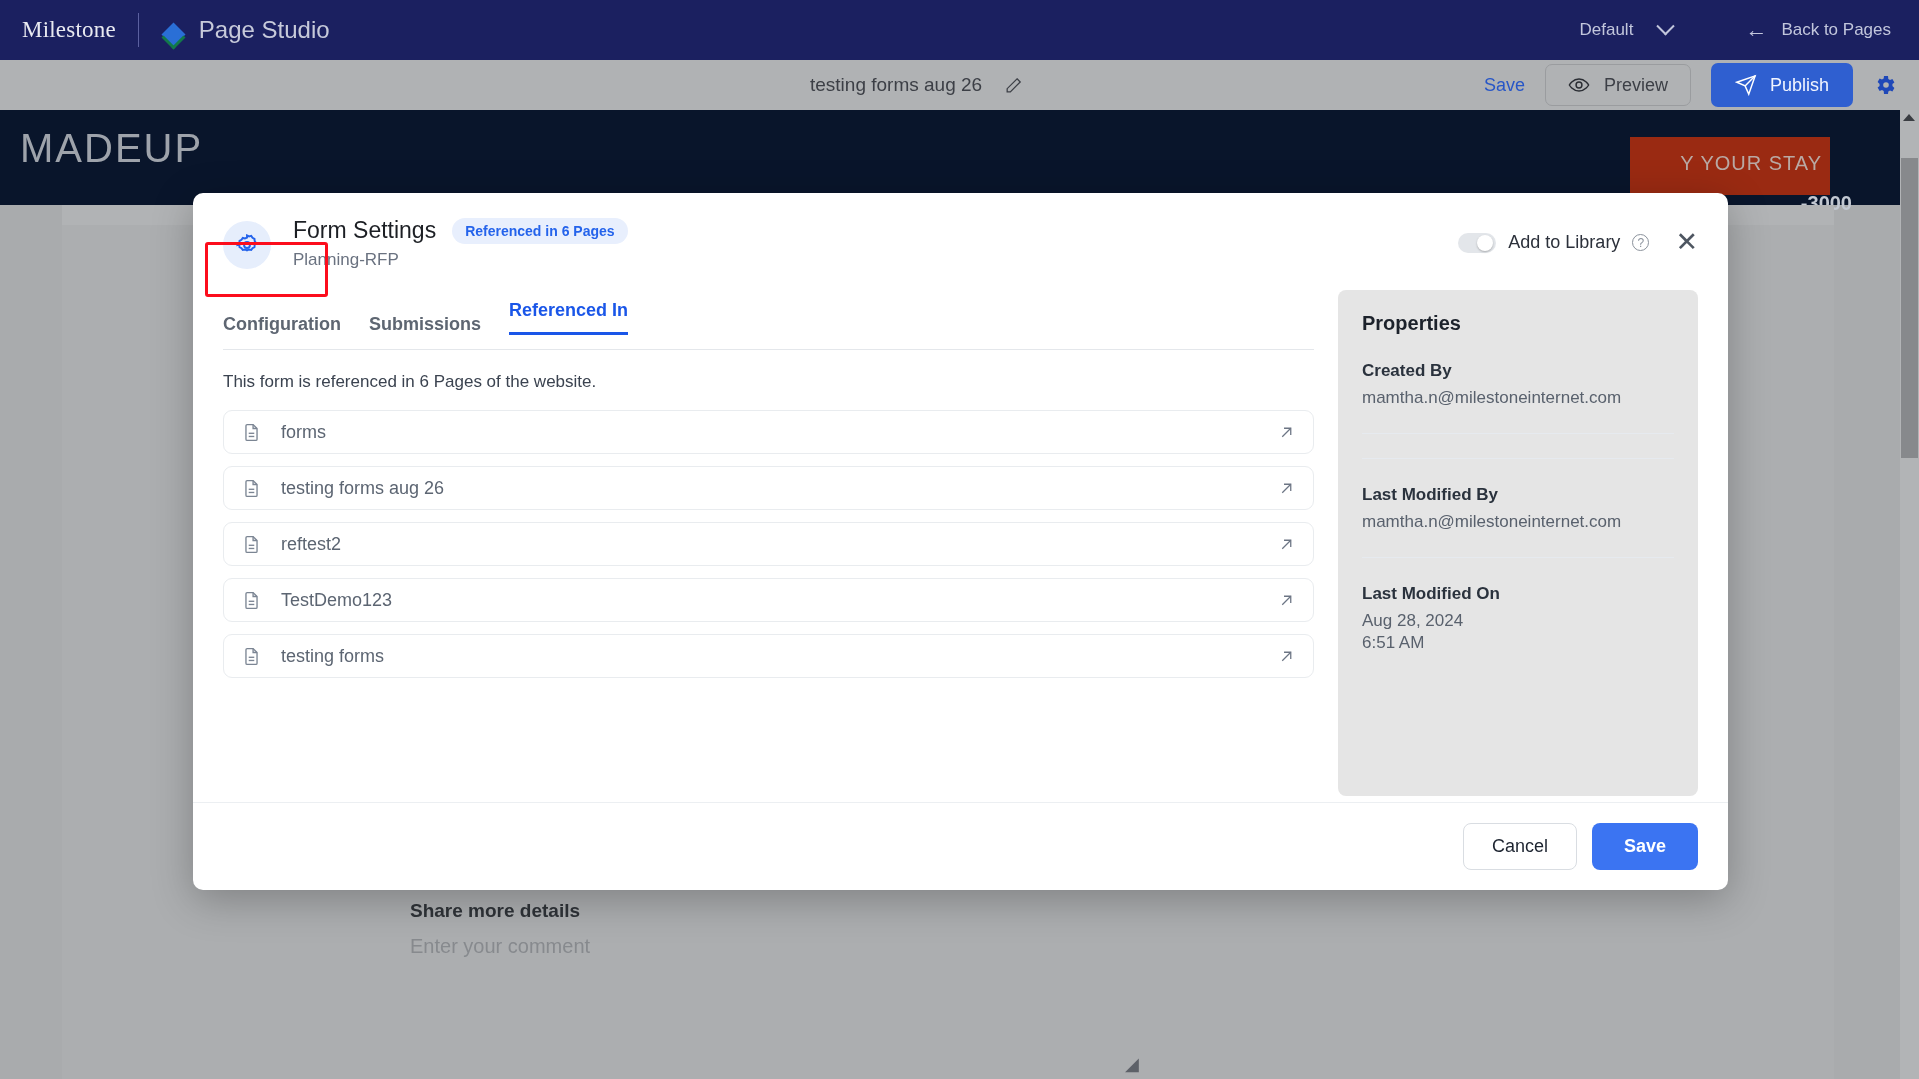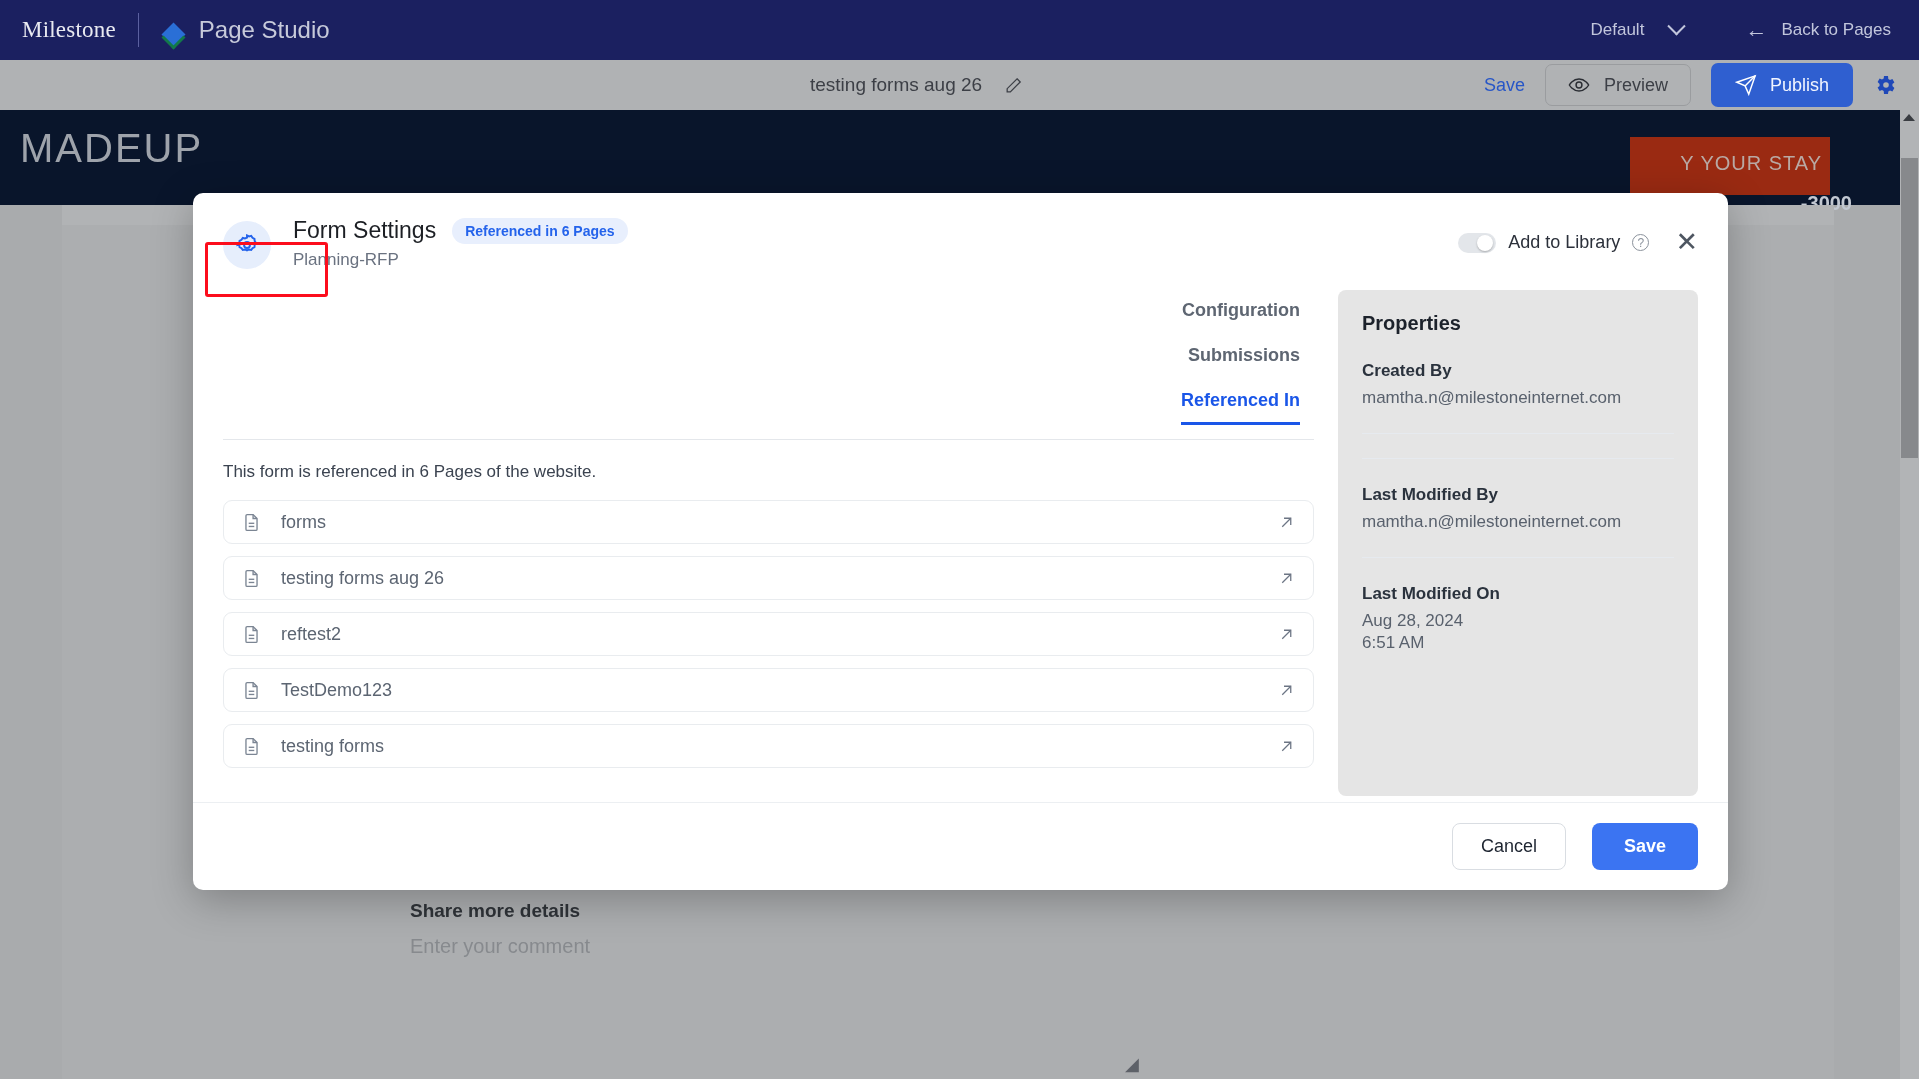--- a/index.html
+++ b/index.html
@@ -35,7 +35,7 @@
     transform: rotate(45deg);
   }
   .app-name { font-size: 24px; color: #c7cada; font-weight: 400; }
-  .topbar-right { margin-left: auto; display: flex; align-items: center; gap: 0; }
+  .topbar-right { margin-left: auto; display: flex; align-items: center; gap: 11px; }
   .env-select {
     display: flex; align-items: center; gap: 26px;
     color: #c2c6dc; font-size: 17px; padding: 6px 10px; cursor: pointer;

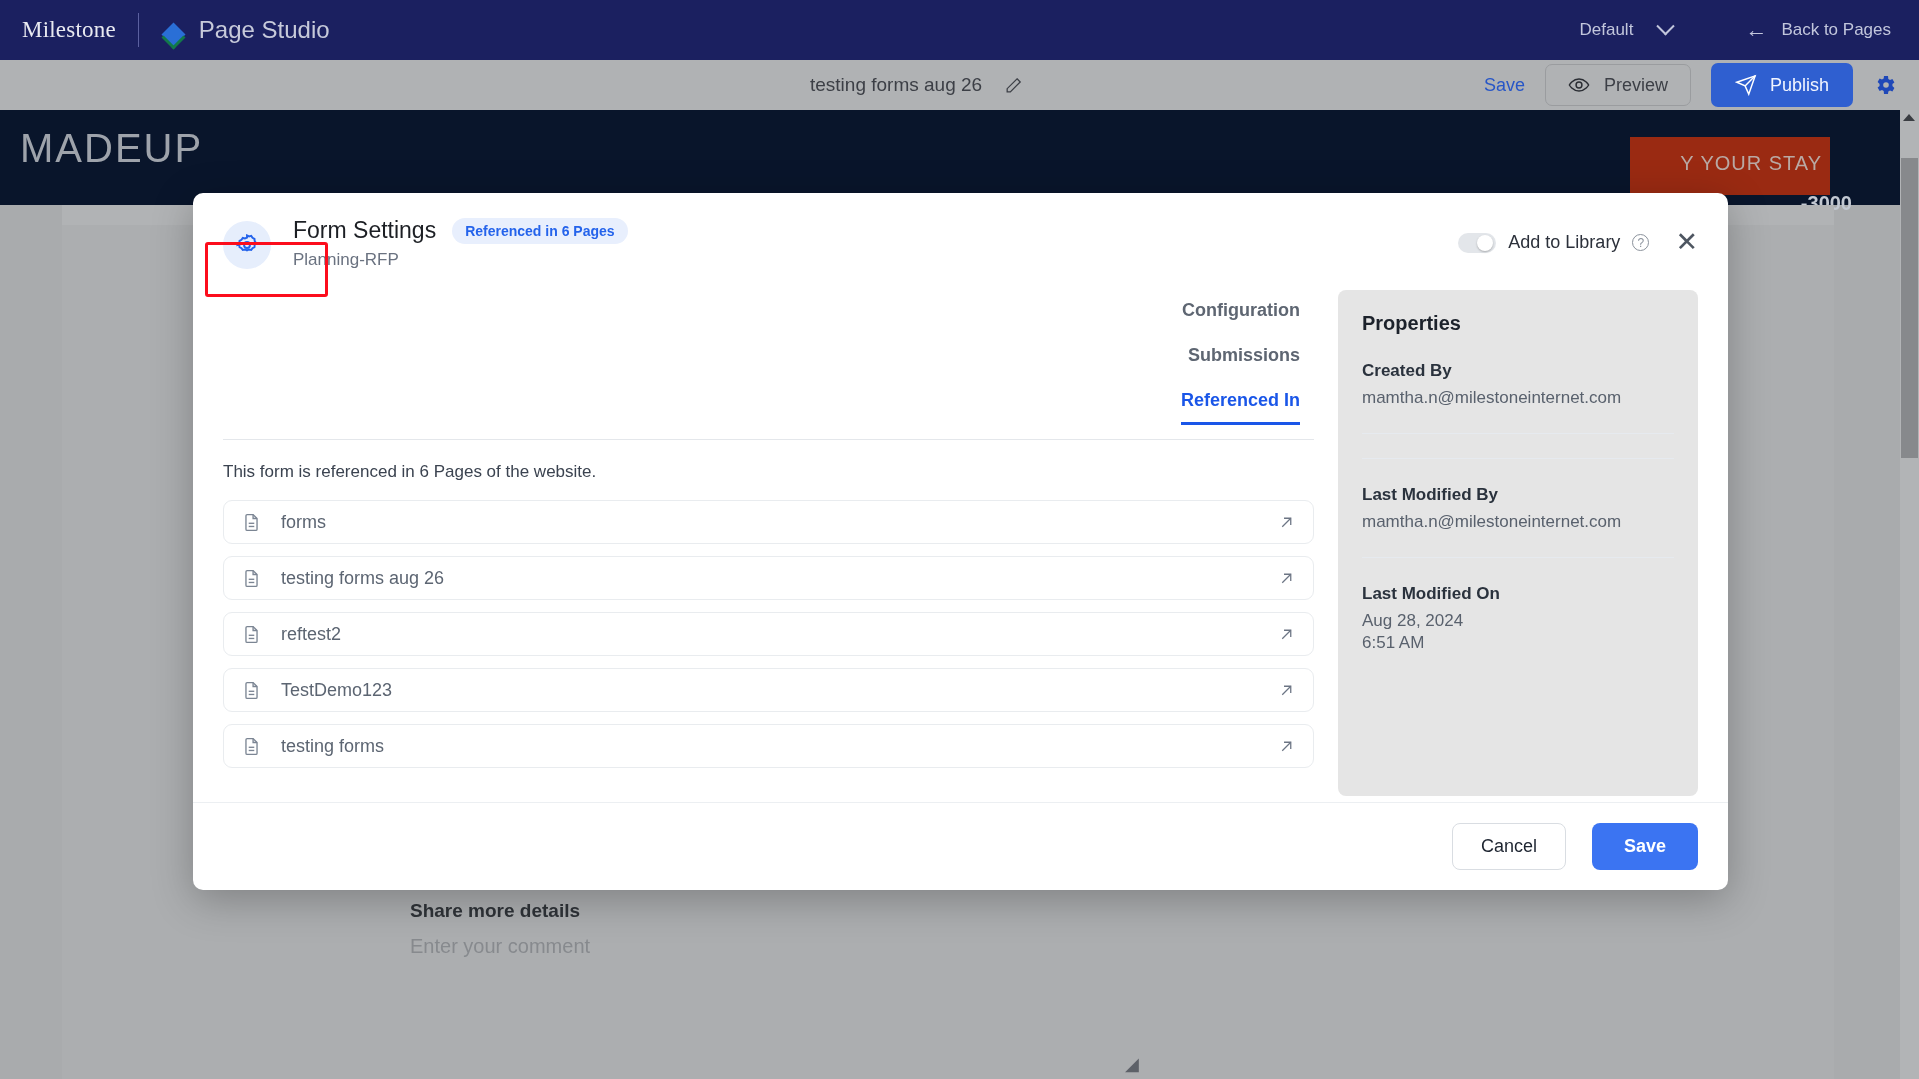--- a/index.html
+++ b/index.html
@@ -167,7 +167,7 @@
 
   .modal-body { display: flex; flex: 1; padding: 0 30px; min-height: 0; }
   .body-left { flex: 1; min-width: 0; padding-right: 24px; }
-  .tabs { display: flex; align-items: flex-end; gap: 0; position: relative; margin-top: 20px; flex-direction: column; }
+  .tabs { display: flex; align-items: flex-end; gap: 0; position: relative; margin-top: 20px; }
   .tab {
     font-size: 18px; color: #5e6672; font-weight: 700;
     padding: 10px 14px 14px 14px; cursor: pointer; white-space: nowrap;

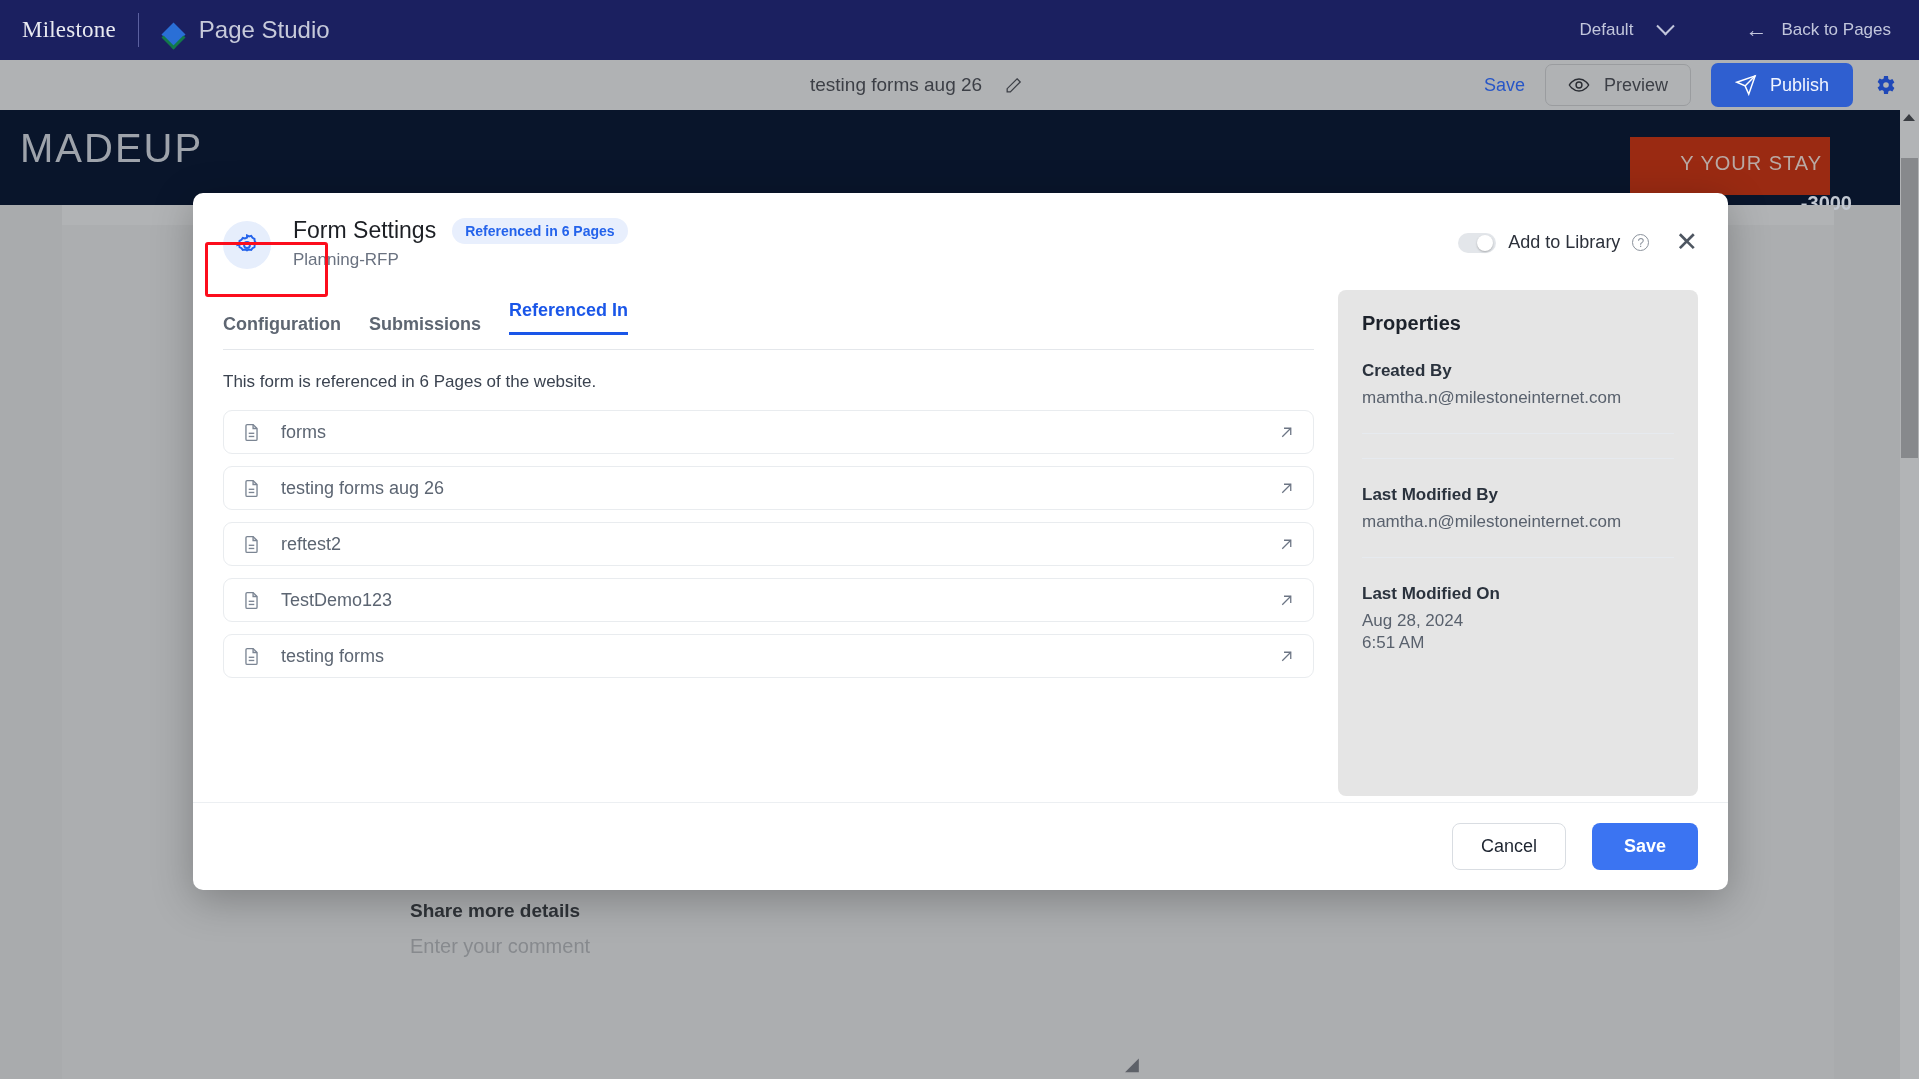--- a/index.html
+++ b/index.html
@@ -206,7 +206,7 @@
   .prop-rule { height: 1px; background: #e6eaef; margin-top: 24px; }
 
   .modal-foot {
-    display: flex; justify-content: flex-end; align-items: center; gap: 26px;
+    display: flex; justify-content: flex-end; align-items: center; gap: 15px;
     border-top: 1px solid #eceff2; padding: 20px 30px; margin-top: auto;
   }
   .btn-cancel {

